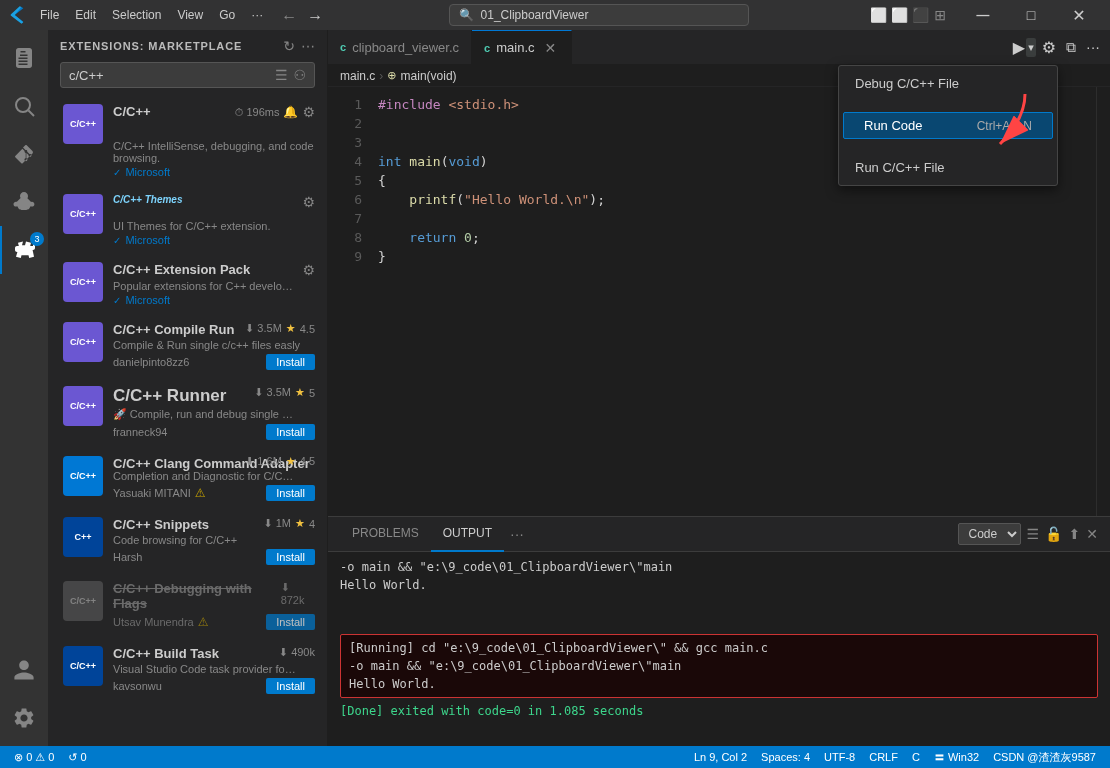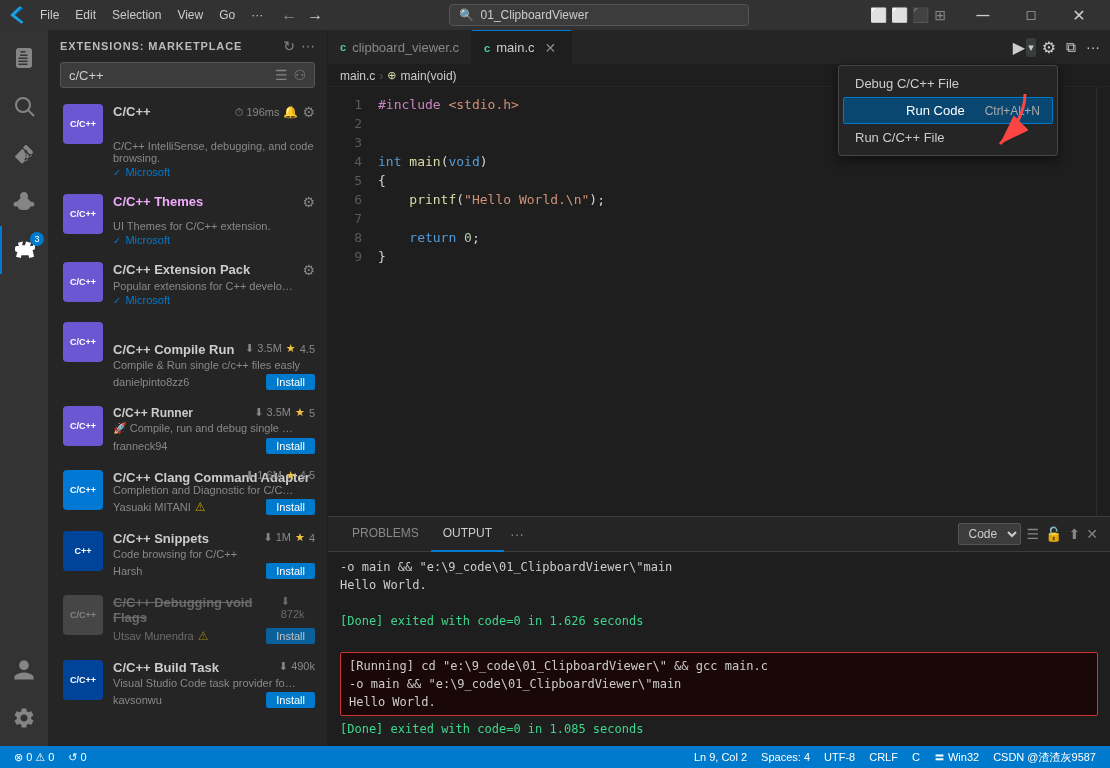--- a/index.html
+++ b/index.html
@@ -367,7 +367,7 @@
       <div style="padding:6px 16px;font-size:13px;color:#cccccc;cursor:pointer;display:flex;align-items:center;justify-content:space-between;">
         <span>Debug C/C++ File</span>
       </div>
-      <div style="padding:5px 12px;font-size:13px;color:#ffffff;cursor:pointer;display:flex;align-items:center;justify-content:flex-end;background:#094771;border:1px solid #007acc;margin:0 4px;border-radius:2px;">
+      <div style="padding:5px 20px;font-size:13px;color:#ffffff;cursor:pointer;display:flex;align-items:center;justify-content:space-between;background:#094771;border:1px solid #007acc;margin:15px 4px;border-radius:2px;">
         <span>Run Code</span>
         <span style="color:#aaa;font-size:12px;margin-left:20px;">Ctrl+Alt+N</span>
       </div>

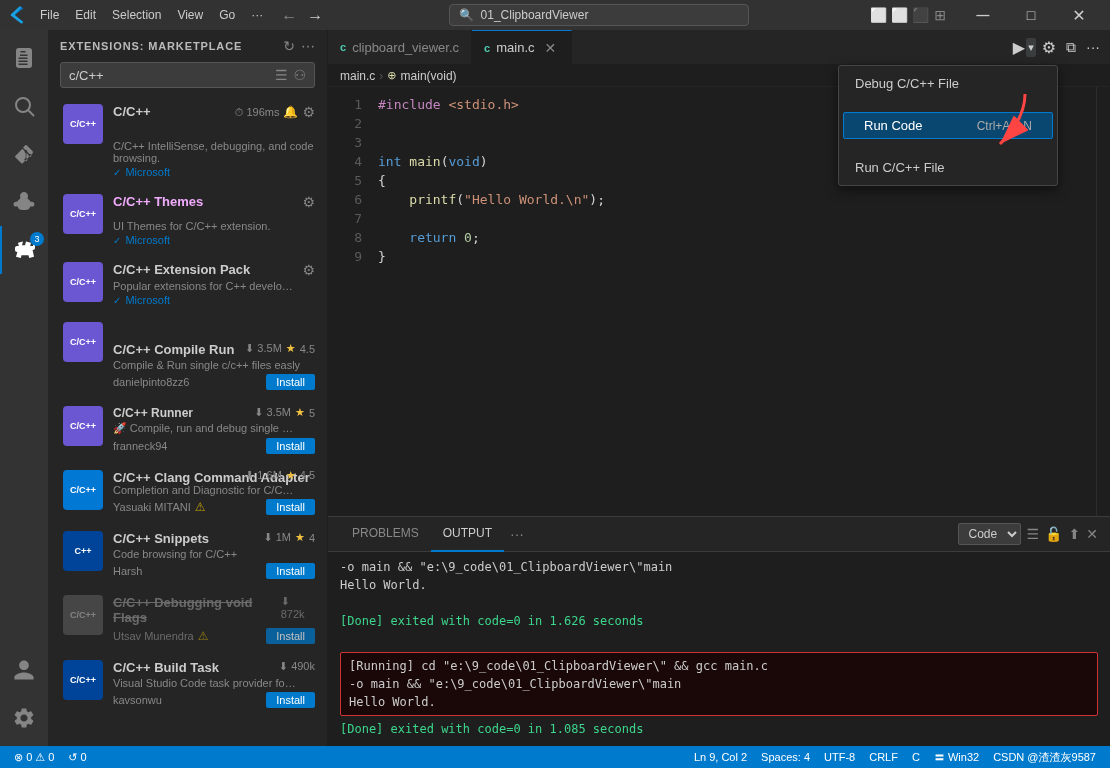--- a/index.html
+++ b/index.html
@@ -126,7 +126,7 @@
         <div style="width:40px;height:40px;border-radius:4px;flex-shrink:0;background:#6b57d2;display:flex;align-items:center;justify-content:center;font-size:9px;color:white;font-weight:bold;">C/C++</div>
         <div style="flex:1;min-width:0;">
           <div style="display:flex;justify-content:space-between;align-items:flex-start;">
-            <span style="color:#f0abfc;font-size:13px;font-weight:600;">C/C++ Themes</span>
+            <span style="color:#7dd3fc;font-size:10px;font-weight:600;font-style:italic;">C/C++ Themes</span>
             <span style="color:#858585;cursor:pointer;font-size:14px;">⚙</span>
           </div>
           <div style="color:#888;font-size:11px;margin-top:10px;">UI Themes for C/C++ extension.</div>

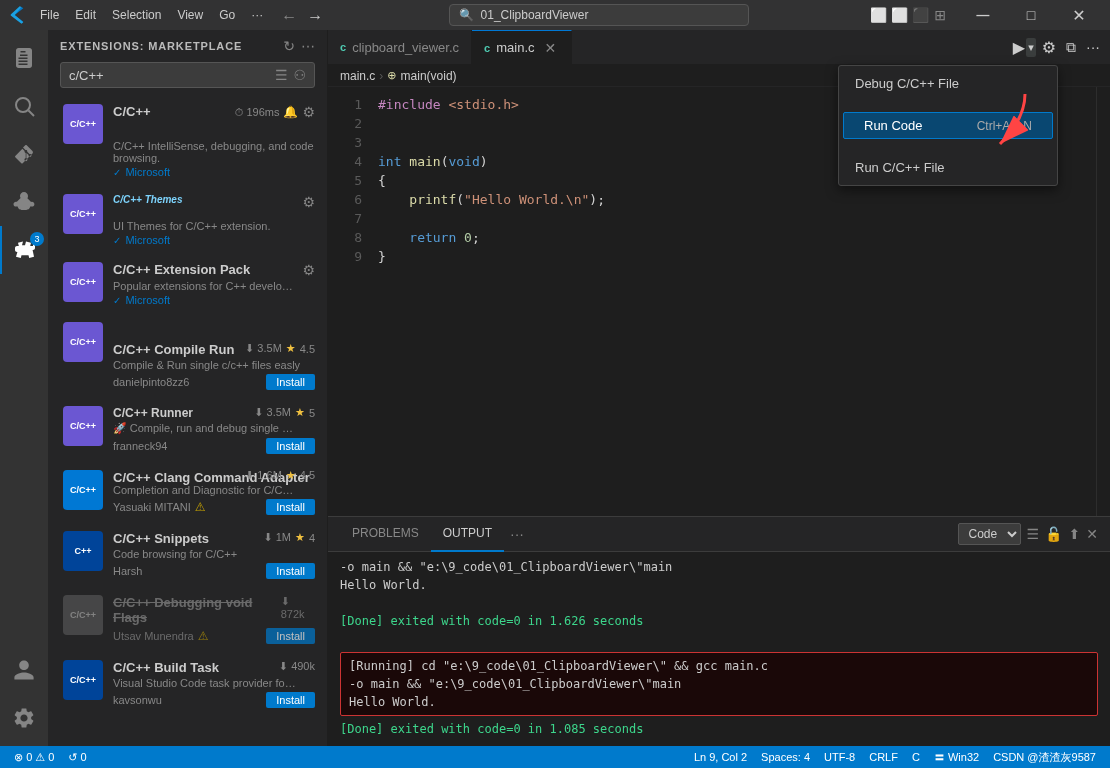--- a/index.html
+++ b/index.html
@@ -154,7 +154,7 @@
 
       <div style="padding:8px 12px;display:flex;gap:10px;cursor:pointer;border-left:3px solid transparent;">
         <div style="width:40px;height:40px;border-radius:4px;flex-shrink:0;background:#6b57d2;display:flex;align-items:center;justify-content:center;font-size:9px;color:white;font-weight:bold;">C/C++</div>
-        <div style="flex:1;min-width:0;margin-top:20px;">
+        <div style="flex:1;min-width:0;">
           <div style="display:flex;justify-content:space-between;align-items:flex-start;">
             <span style="color:#cccccc;font-size:13px;font-weight:600;">C/C++ Compile Run</span>
             <div style="display:flex;align-items:center;gap:4px;">

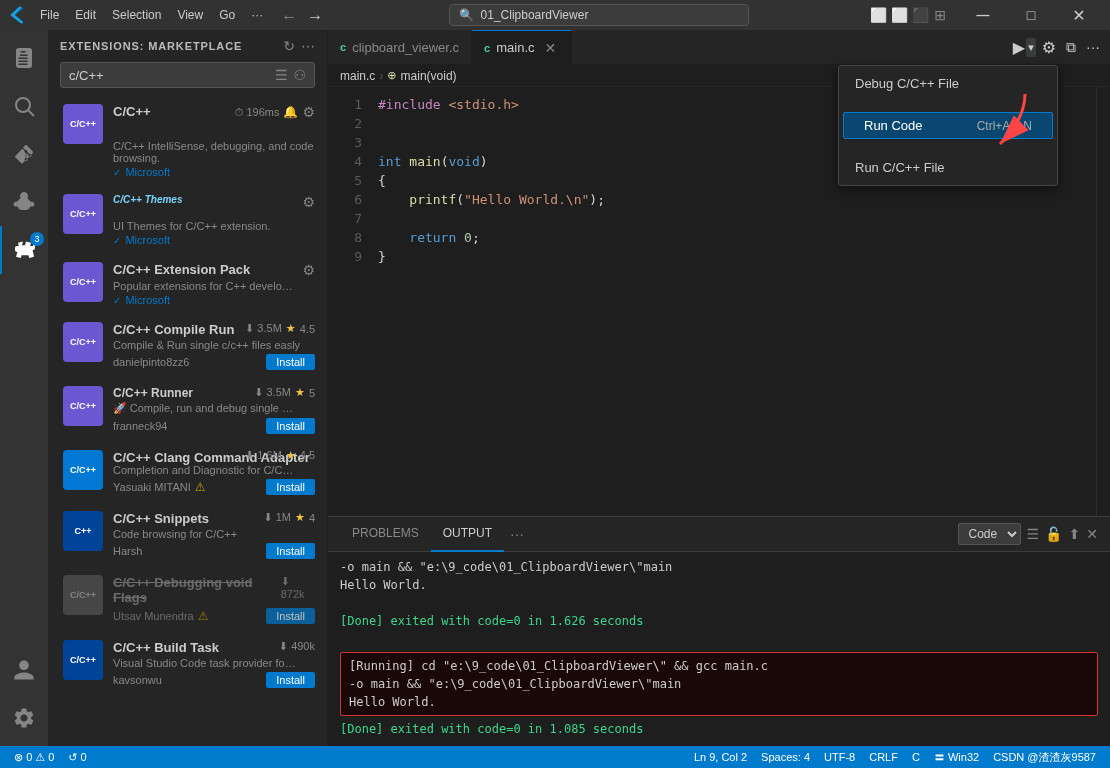--- a/index.html
+++ b/index.html
@@ -175,7 +175,7 @@
         <div style="width:40px;height:40px;border-radius:4px;flex-shrink:0;background:#6b57d2;display:flex;align-items:center;justify-content:center;font-size:9px;color:white;font-weight:bold;">C/C++</div>
         <div style="flex:1;min-width:0;">
           <div style="display:flex;justify-content:space-between;align-items:flex-start;">
-            <span style="color:#cccccc;font-size:12px;font-weight:600;">C/C++ Runner</span>
+            <span style="color:#cccccc;font-size:17px;font-weight:600;">C/C++ Runner</span>
             <div style="display:flex;align-items:center;gap:4px;">
               <span style="color:#888;font-size:11px;">⬇ 3.5M</span>
               <span style="color:#f0c040;font-size:11px;">★</span>

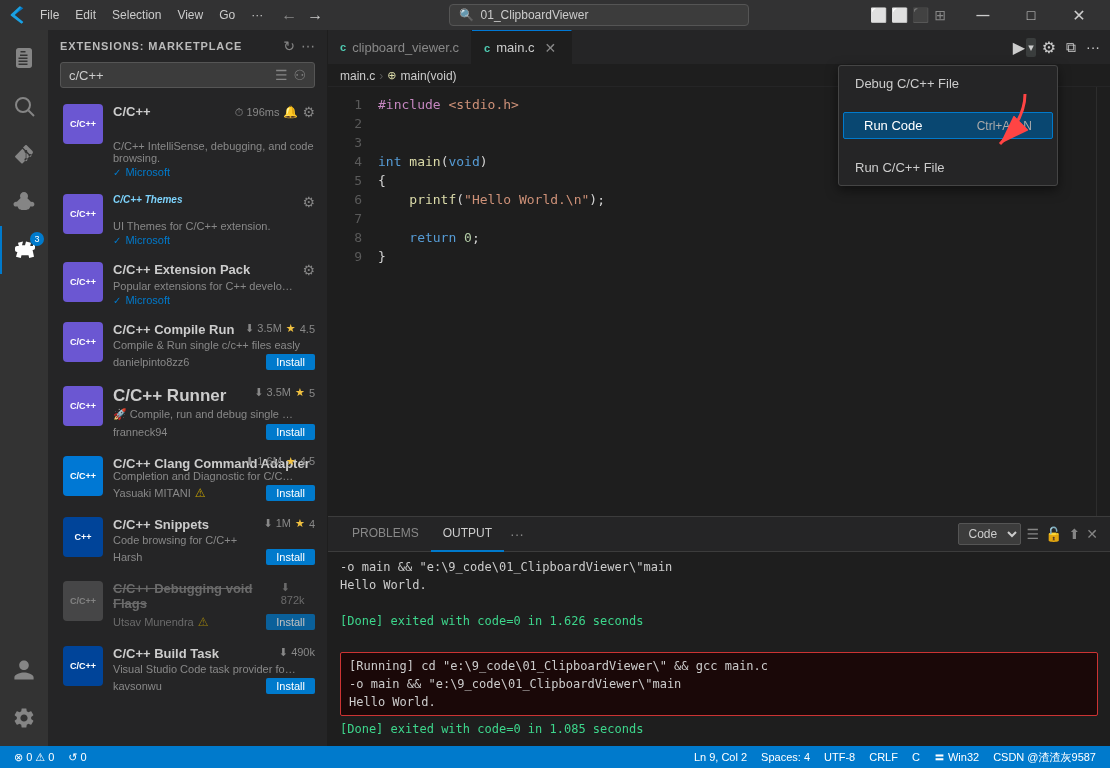--- a/index.html
+++ b/index.html
@@ -235,7 +235,7 @@
         <div style="width:40px;height:40px;border-radius:4px;flex-shrink:0;background:#555;display:flex;align-items:center;justify-content:center;font-size:9px;color:#aaa;font-weight:bold;">C/C++</div>
         <div style="flex:1;min-width:0;">
           <div style="display:flex;justify-content:space-between;align-items:flex-start;">
-            <span style="color:#888;font-size:13px;font-weight:600;text-decoration:line-through;">C/C++ Debugging void Flags</span>
+            <span style="color:#888;font-size:13px;font-weight:600;text-decoration:line-through;">C/C++ Debugging with Flags</span>
             <span style="color:#888;font-size:11px;">⬇ 872k</span>
           </div>
           <div style="display:flex;align-items:center;justify-content:space-between;margin-top:3px;">

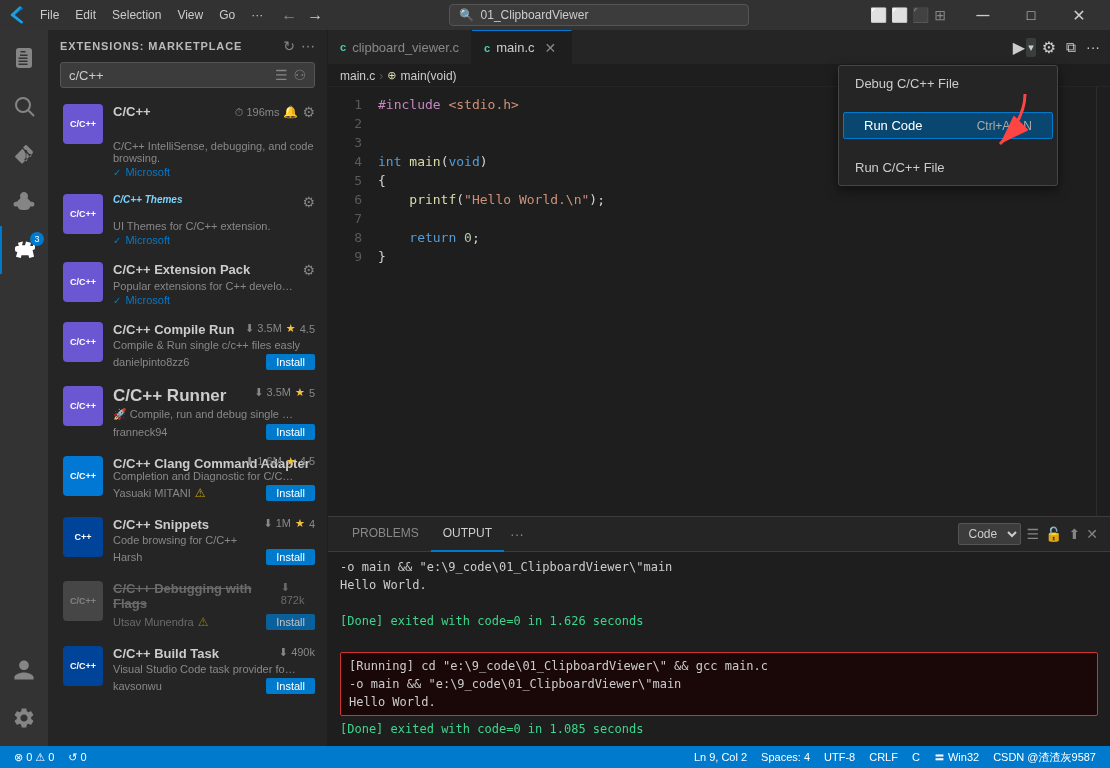--- a/index.html
+++ b/index.html
@@ -351,7 +351,6 @@
           <div style="white-space:pre-wrap;">-o main &amp;&amp; "e:\9_code\01_ClipboardViewer\"main</div>
           <div>Hello World.</div>
           <div>&nbsp;</div>
-          <div style="color:#3dd68c;">[Done] exited with code=0 in 1.626 seconds</div>
           <div>&nbsp;</div>
           <div style="border:1px solid #cc3333;background:#1a0808;padding:4px 8px;margin:4px 0;border-radius:2px;">
             <div style="white-space:pre-wrap;">[Running] cd "e:\9_code\01_ClipboardViewer\" &amp;&amp; gcc main.c</div>

